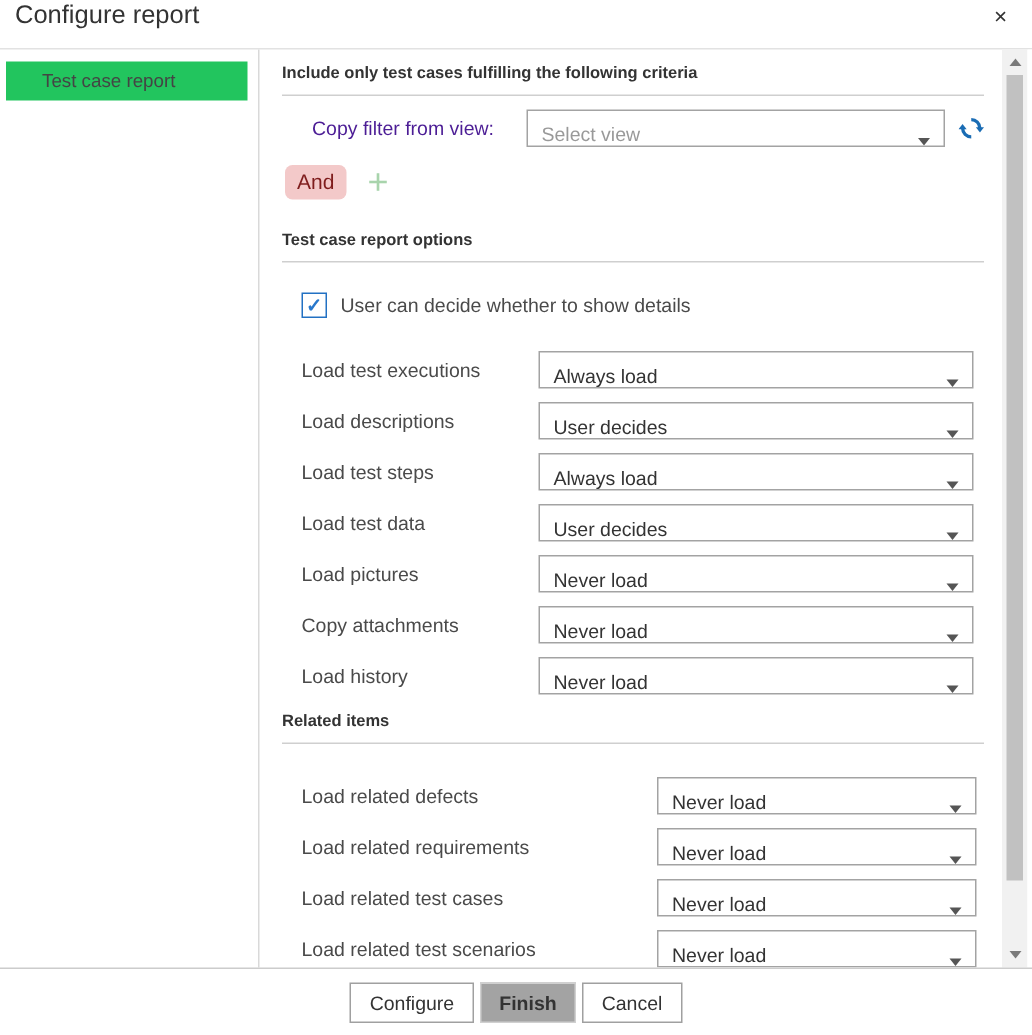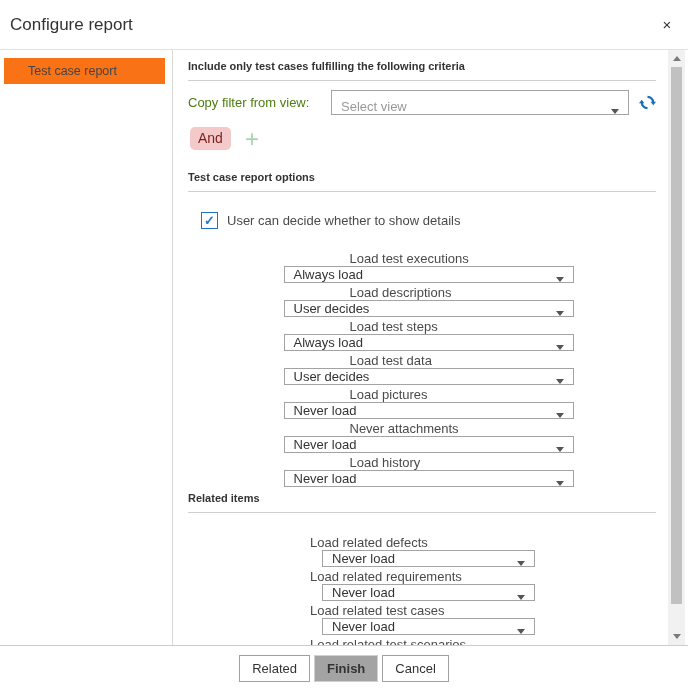--- a/index.html
+++ b/index.html
@@ -14,7 +14,7 @@
   .dialog { width: 688px; height: 690px; display: flex; flex-direction: column; background: #fff; }
 
   
-  .header { flex: none; height: 50px; display: flex; align-items: center; padding: 0 10px 0 10px; border-bottom: 1px solid #e2e2e2; }
+  .header { flex: none; height: 33px; display: flex; align-items: flex-start; padding: 0 10px 0 10px; border-bottom: 1px solid #e2e2e2; }
   .title { font-size: 17px; color: #333; font-weight: 400; }
   .close-btn { margin-left: auto; width: 22px; height: 22px; display: flex; align-items: center; justify-content: center; font-size: 15px; color: #333; cursor: pointer; }
 

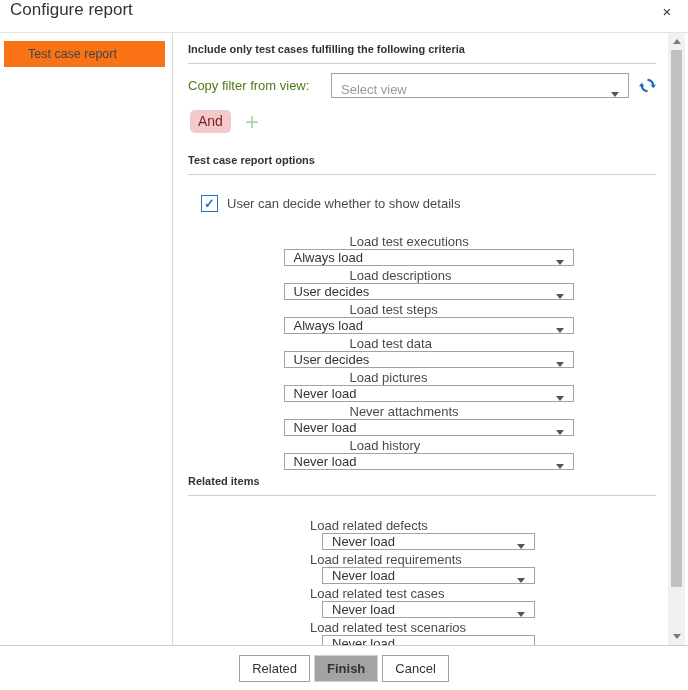--- a/index.html
+++ b/index.html
@@ -21,7 +21,7 @@
   
   .body { flex: 1; display: flex; min-height: 0; }
   .sidebar { flex: none; width: 173px; border-right: 1px solid #d9d9d9; padding-top: 8px; }
-  .sidebar-item { margin: 0 7px 0 4px; background: #f97316; color: #444; font-size: 12.5px; padding: 6px 4px 6px 24px; cursor: pointer; }
+  .sidebar-item { margin: 0 7px 0 4px; background: #22c55e; color: #444; font-size: 12.5px; padding: 6px 4px 6px 24px; cursor: pointer; }
 
   .content { flex: 1; min-width: 0; padding: 10px 12px 0 15px; overflow: hidden; }
 

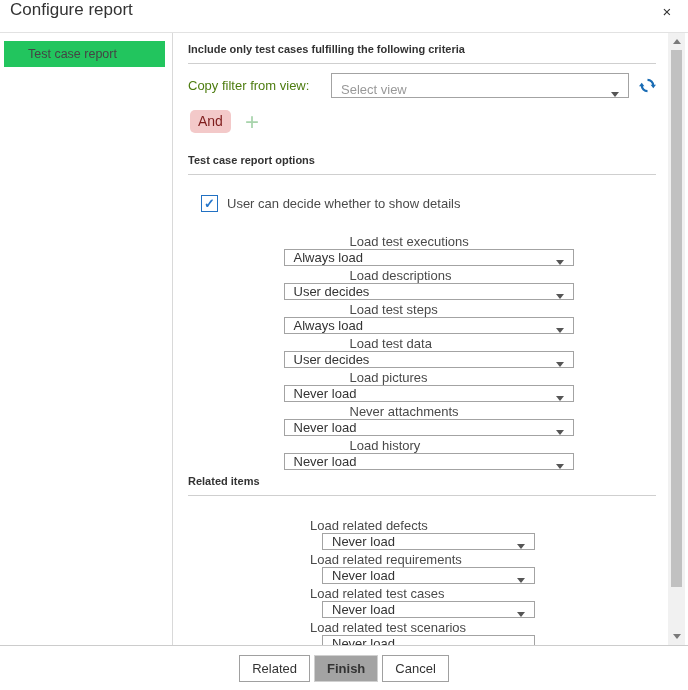--- a/index.html
+++ b/index.html
@@ -28,7 +28,7 @@
   .section-heading { font-size: 11px; font-weight: bold; color: #333; padding-bottom: 8px; border-bottom: 1px solid #cfcfcf; }
 
   .filter-row { display: flex; align-items: center; margin-top: 9px; height: 25px; }
-  .filter-label { flex: none; width: 143px; color: #4d7c0f; }
+  .filter-label { flex: none; width: 143px; color: #4c1d95; margin-left: 20px; }
   .select { border: 1px solid #a3a3a3; background: #fff; height: 25px; display: flex; align-items: flex-end; padding: 0 9px; color: #333; cursor: pointer; }
   .select-placeholder { color: #999; }
   .caret { margin-left: auto; width: 0; height: 0; border-left: 4px solid transparent; border-right: 4px solid transparent; border-top: 5px solid #555; }

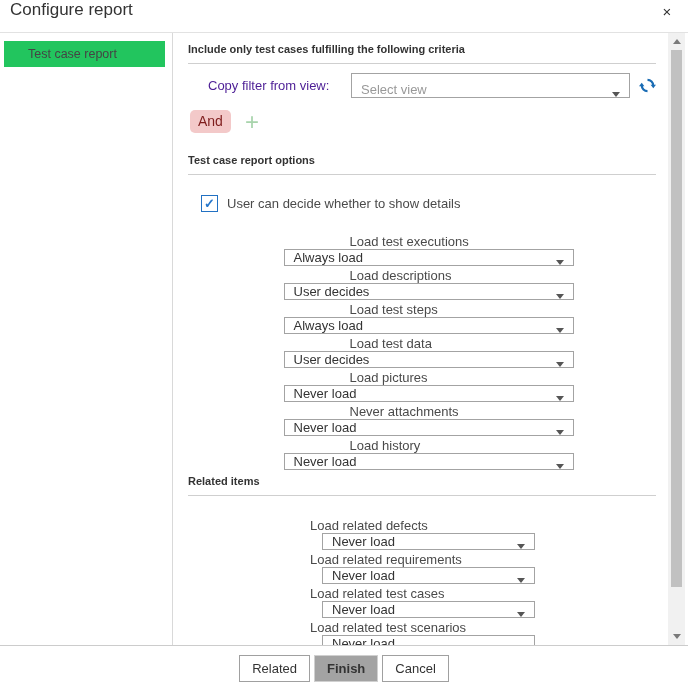--- a/index.html
+++ b/index.html
@@ -45,7 +45,7 @@
   .checkbox-label { color: #4a4a4a; }
 
   .rows-group { margin-top: 22px; }
-  .opt-row { display: flex; align-items: center; height: 25px; margin: 0 0 9px 13px; flex-direction: column; }
+  .opt-row { display: flex; align-items: center; height: 25px; margin: 0 0 9px 13px; }
   .opt-label { flex: none; color: #4a4a4a; }
   .g1 .opt-label { width: 158px; }
   .g1 .select { width: 290px; }

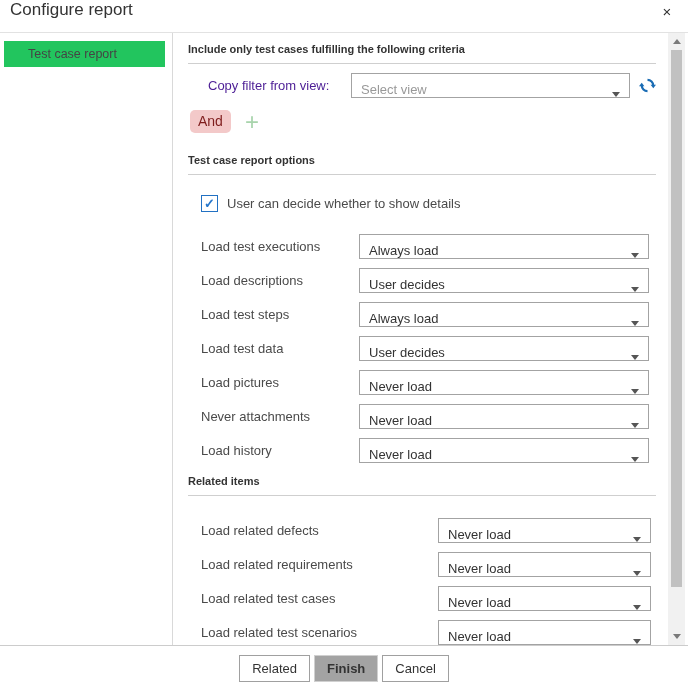--- a/index.html
+++ b/index.html
@@ -155,7 +155,7 @@
           </div>
         </div>
         <div class="opt-row">
-          <span class="opt-label">Never attachments</span>
+          <span class="opt-label">Copy attachments</span>
           <div class="select">
             <span>Never load</span>
             <span class="caret"></span>

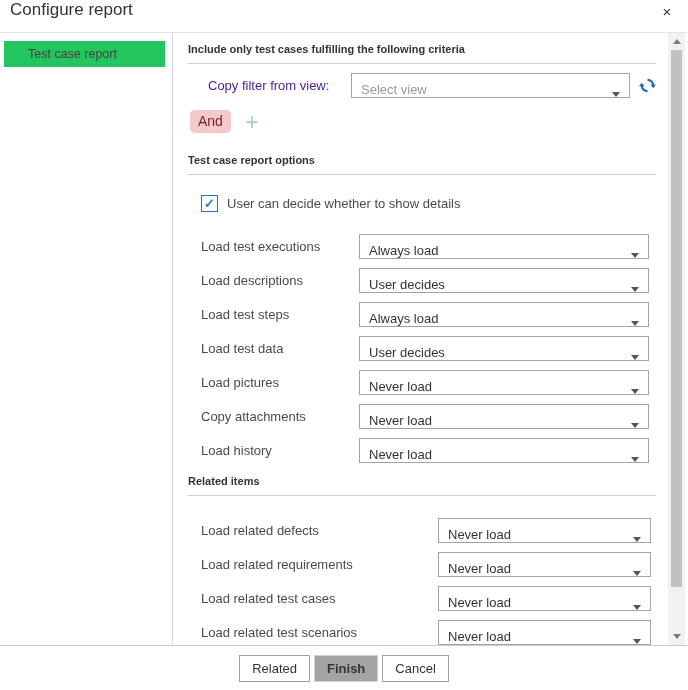--- a/index.html
+++ b/index.html
@@ -222,7 +222,7 @@
   </div>
 
   <div class="footer">
-    <button class="btn">Related</button>
+    <button class="btn">Configure</button>
     <button class="btn btn-finish">Finish</button>
     <button class="btn">Cancel</button>
   </div>

